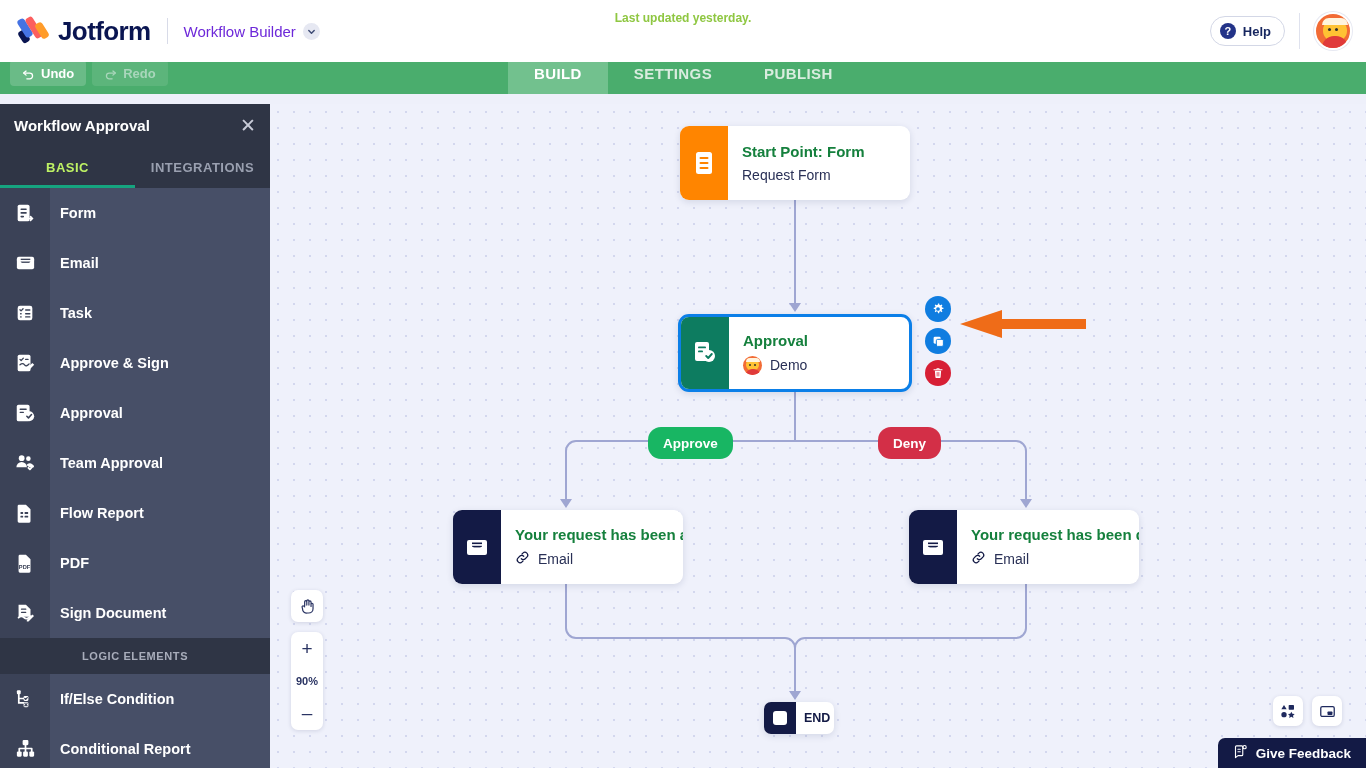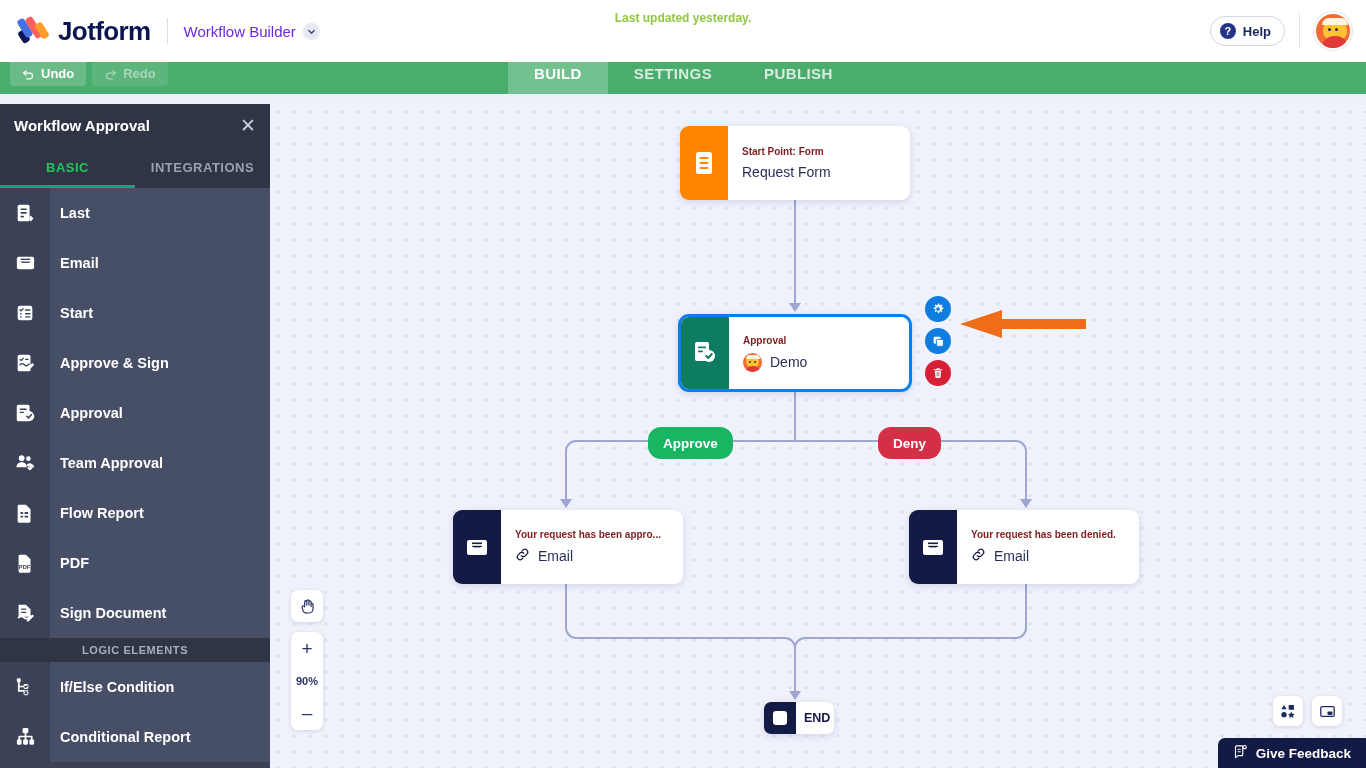--- a/index.html
+++ b/index.html
@@ -184,7 +184,7 @@
     box-shadow: 0 2px 7px rgba(26,35,87,0.13); background: #fff; overflow: hidden; }
   .node-ic { width: 48px; flex: 0 0 48px; display: flex; align-items: center; justify-content: center; }
   .node-body { flex: 1; padding: 10px 14px; display: flex; flex-direction: column; justify-content: center; gap: 7px; }
-  .node-t1 { font-size: 10px; font-weight: 700; color: #7f1d1d; white-space: nowrap; }
+  .node-t1 { font-size: 15px; font-weight: 700; color: #15803d; white-space: nowrap; }
   .node-t2 { font-size: 14px; color: #293056; display: flex; align-items: center; gap: 8px; }
 
   #start-node { left: 410px; top: 22px; width: 230px; height: 74px; }

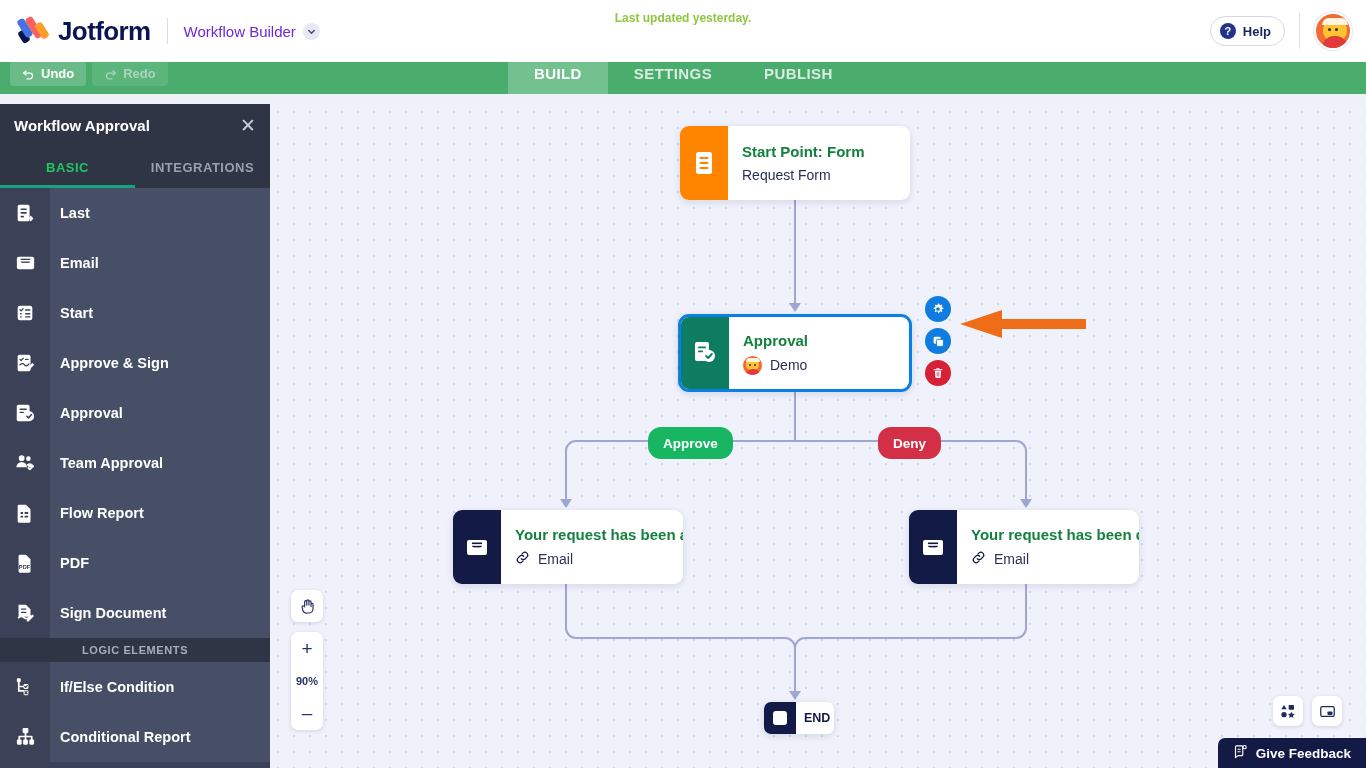--- a/index.html
+++ b/index.html
@@ -140,7 +140,7 @@
     font-size: 13px; font-weight: 600; letter-spacing: 0.5px;
     color: #9aa0b0; cursor: pointer; position: relative;
   }
-  .sb-tab.active { color: #22c55e; }
+  .sb-tab.active { color: #bef264; }
   .sb-tab.active::after {
     content: ''; position: absolute; bottom: 0; left: 0; right: 0;
     height: 3px; background: #16a47f;

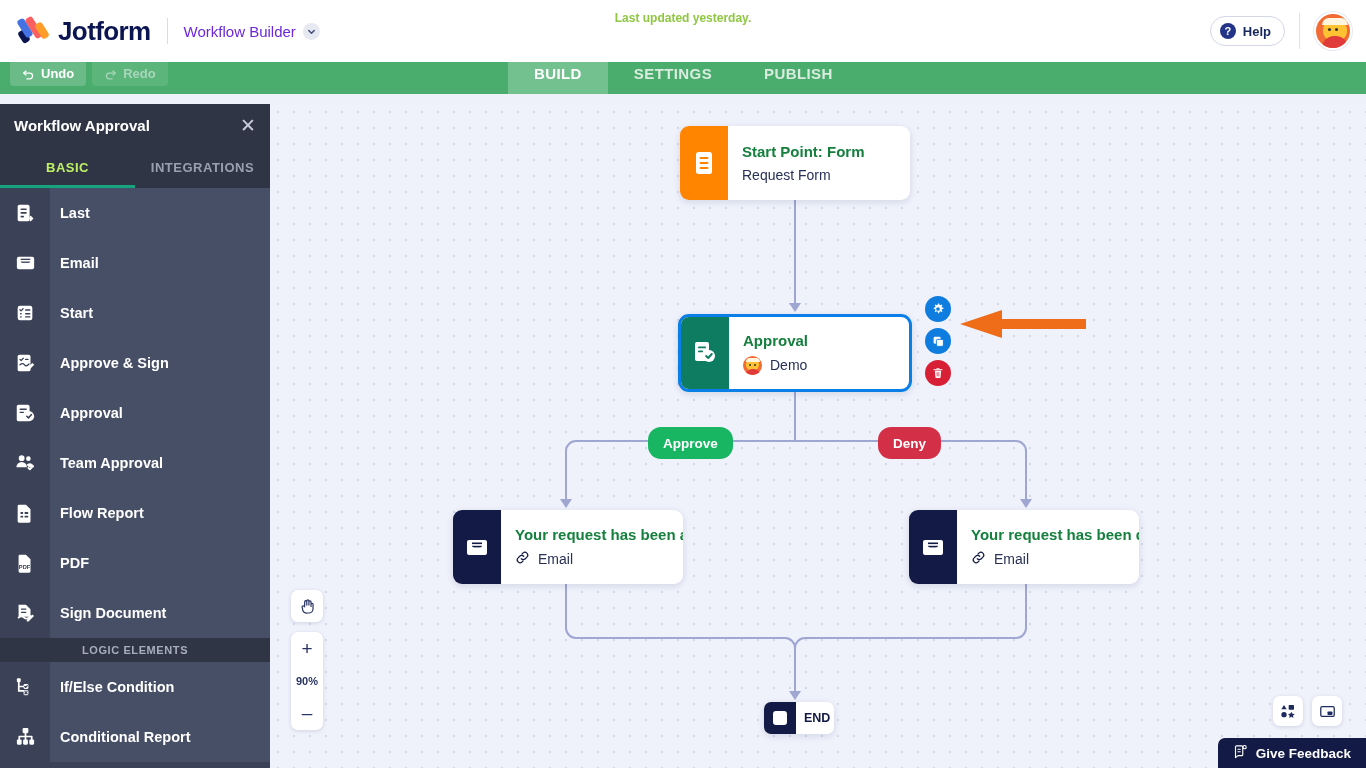--- a/index.html
+++ b/index.html
@@ -362,7 +362,7 @@
             <path d="M15 18 h5 m-2-2 l2 2 l-2 2" stroke="#fff" stroke-width="1.8" fill="none" stroke-linecap="round"></path>
           </svg>
       </span>
-      <span class="sb-lbl">Last</span>
+      <span class="sb-lbl">Form</span>
     </div>
 
     <div class="sb-item">

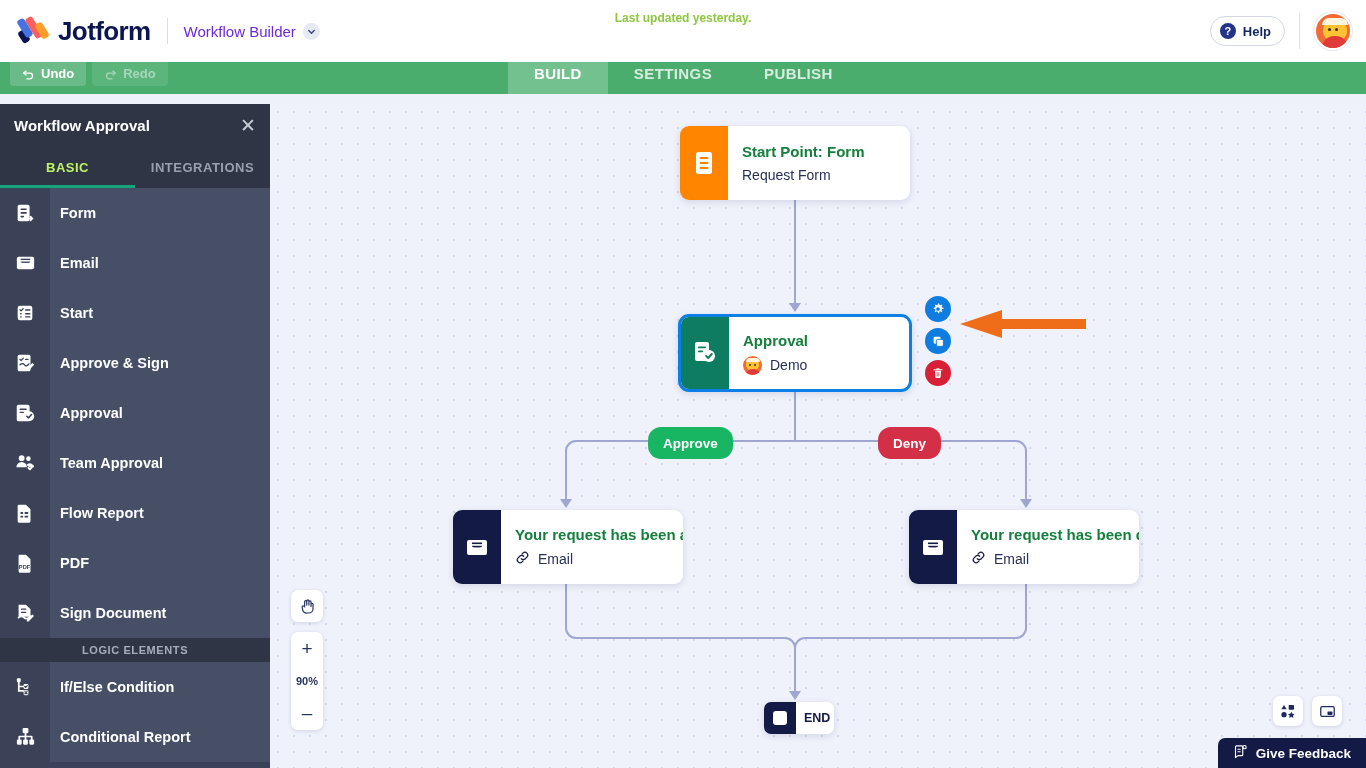--- a/index.html
+++ b/index.html
@@ -389,7 +389,7 @@
             <rect x="12" y="15.5" width="6" height="1.5" rx=".7" fill="#3b4257"></rect>
           </svg>
       </span>
-      <span class="sb-lbl">Start</span>
+      <span class="sb-lbl">Task</span>
     </div>
 
     <div class="sb-item">

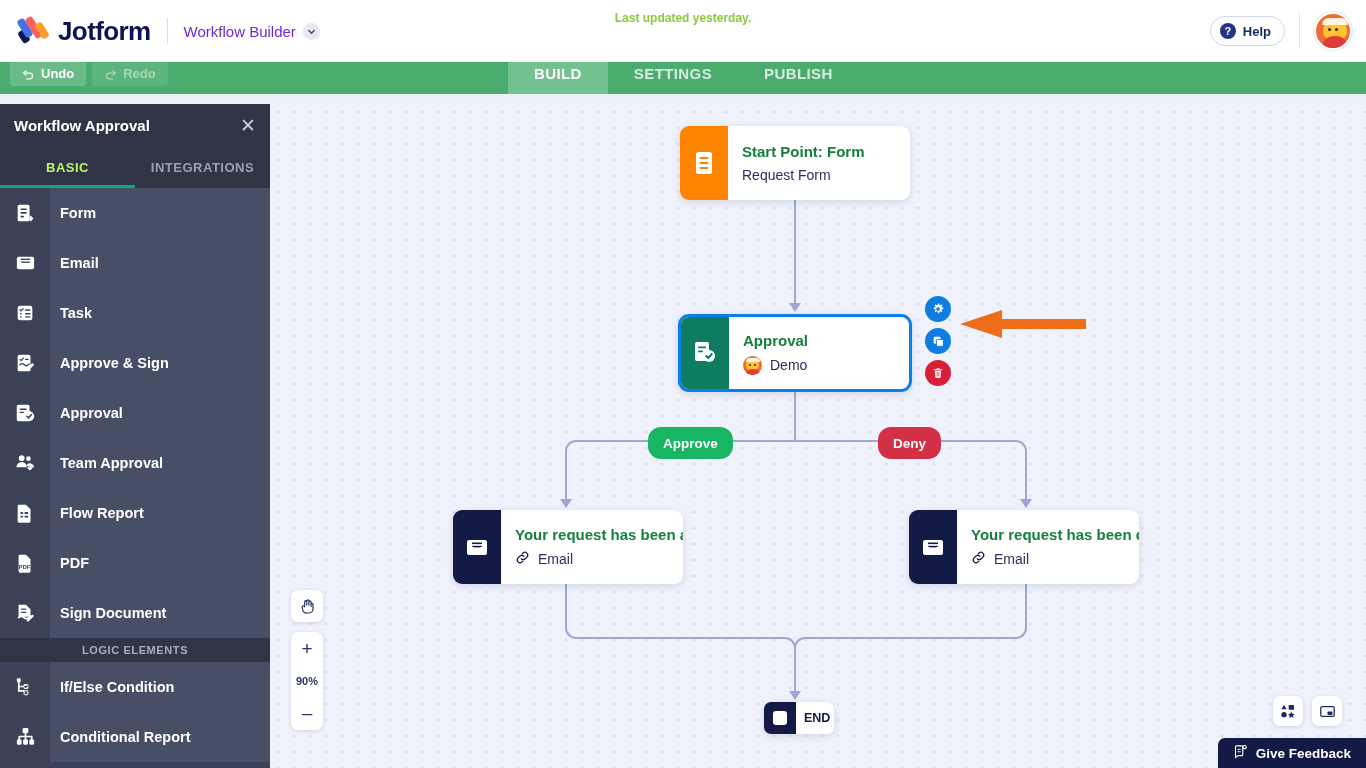--- a/index.html
+++ b/index.html
@@ -164,7 +164,7 @@
     font-size: 14.5px; font-weight: 600;
   }
   .sb-section {
-    height: 24px; background: #2f3545;
+    height: 36px; background: #2f3545;
     display: flex; align-items: center; justify-content: center;
     color: #a8adbb; font-size: 11px; font-weight: 700; letter-spacing: 0.6px;
   }

